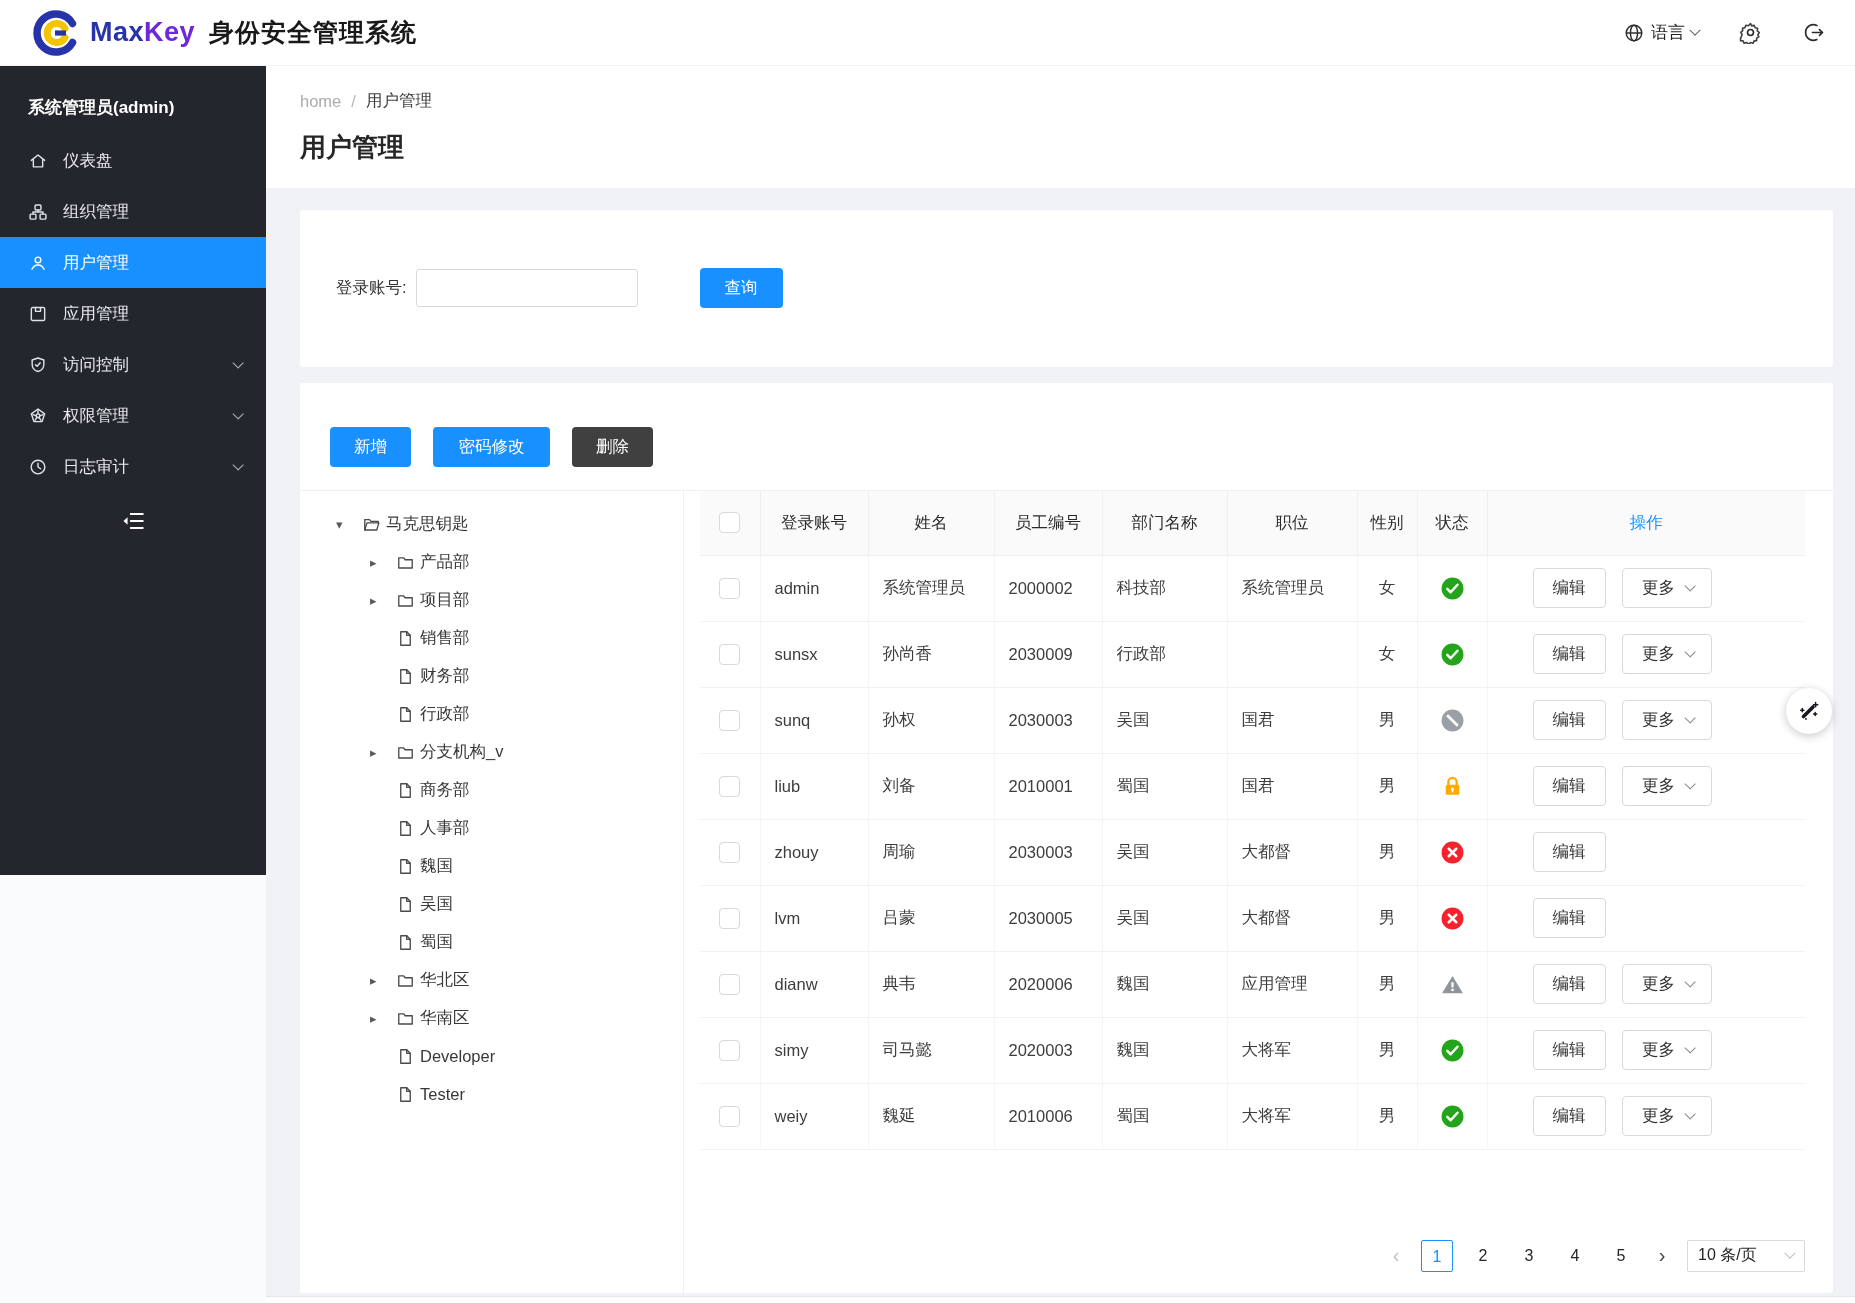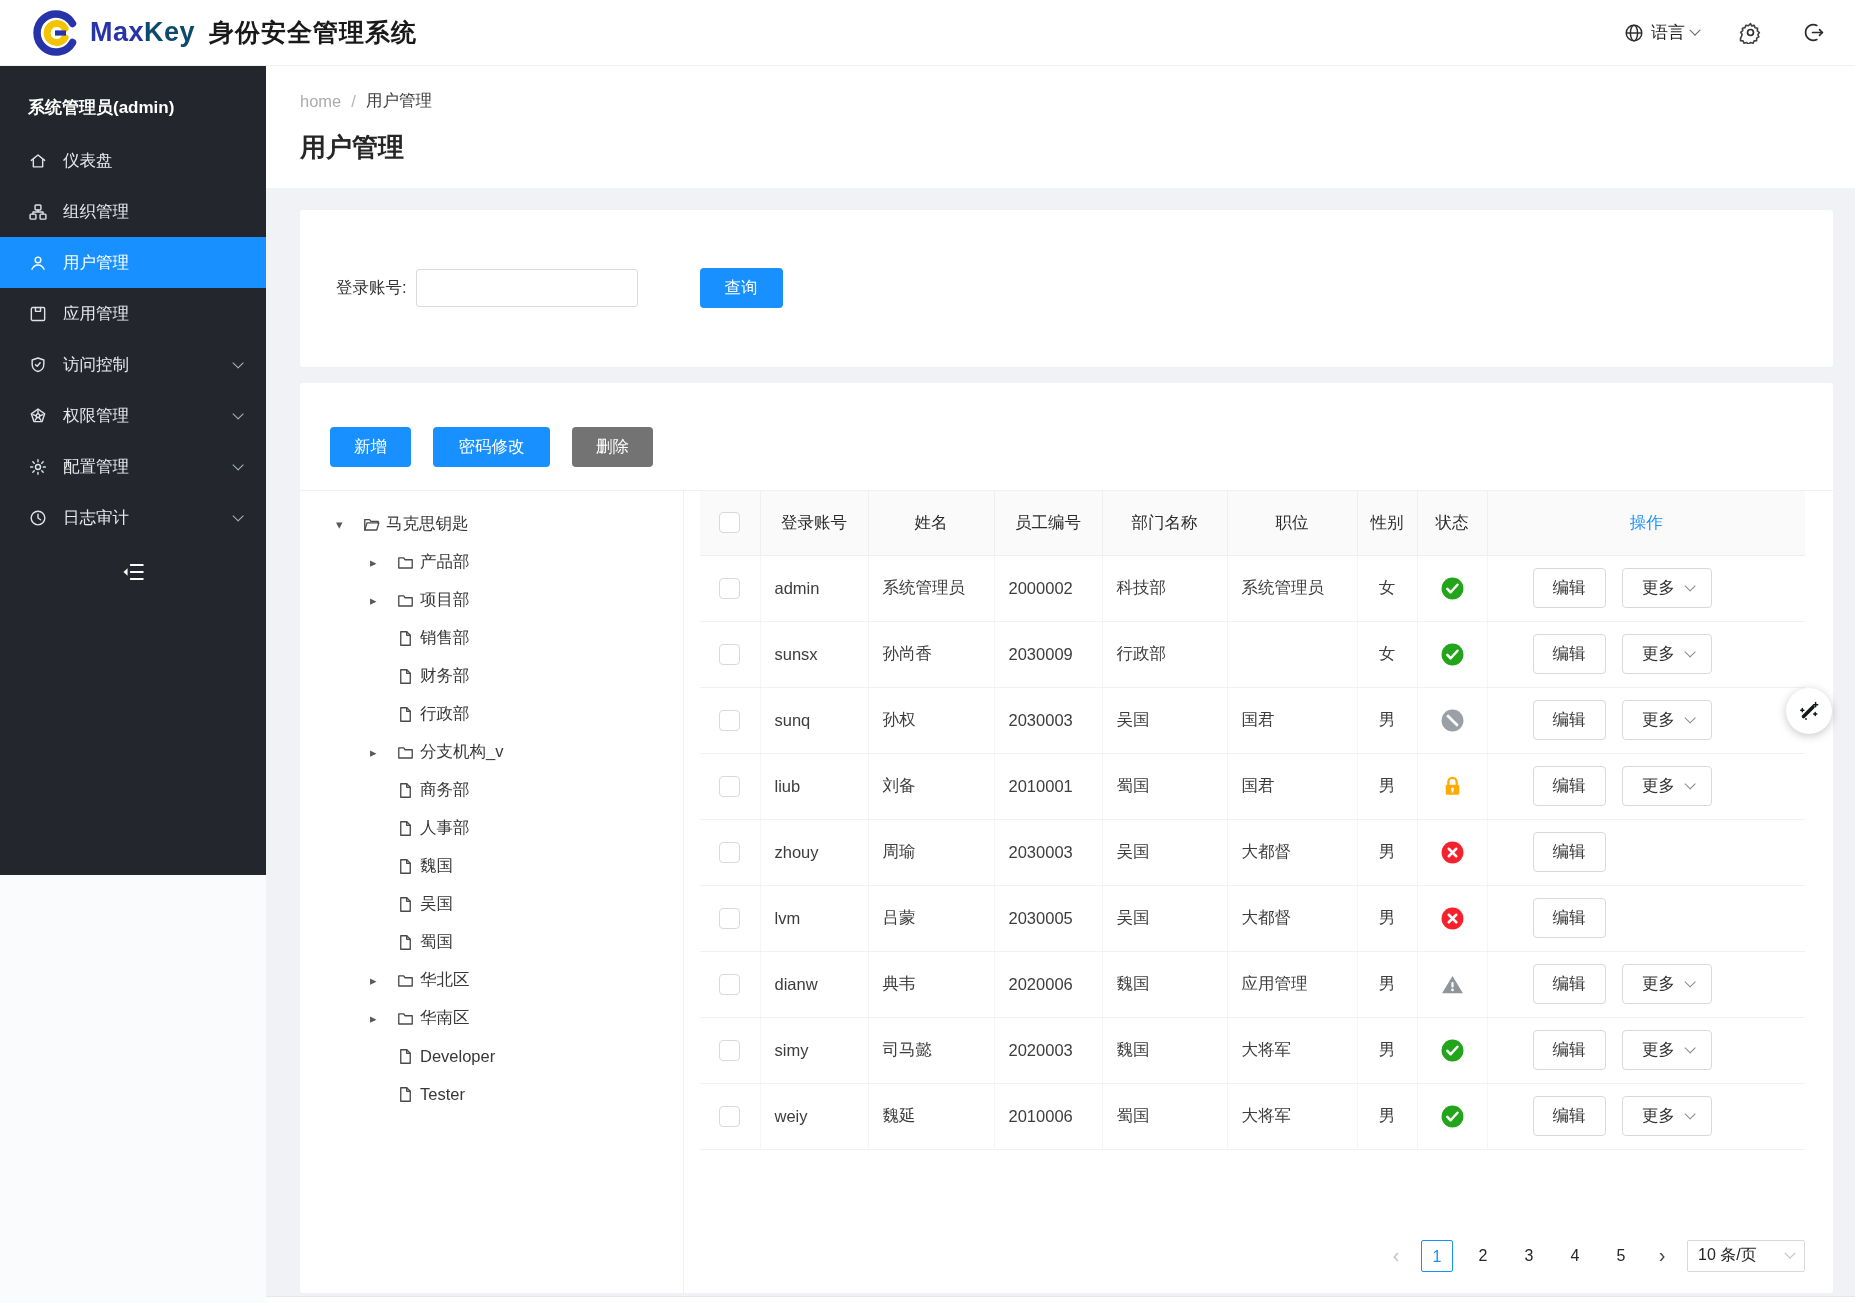--- a/index.html
+++ b/index.html
@@ -21,7 +21,7 @@
   .logo-mark { width:48px; height:48px; }
   .brand-text { margin-left:10px; font-size:27px; font-weight:bold; letter-spacing:.5px; }
   .brand-max { color:#2733a8; }
-  .brand-key { color:#0c4a6e; }
+  .brand-key { color:#6d28d9; }
   .product-title { margin-left:14px; font-size:25px; font-weight:bold; color:#191919; letter-spacing:1px; }
   .header-right { margin-left:auto; display:flex; align-items:center; gap:40px; color:#2b2b2b; }
   .lang-group { display:flex; align-items:center; gap:6px; cursor:pointer; }

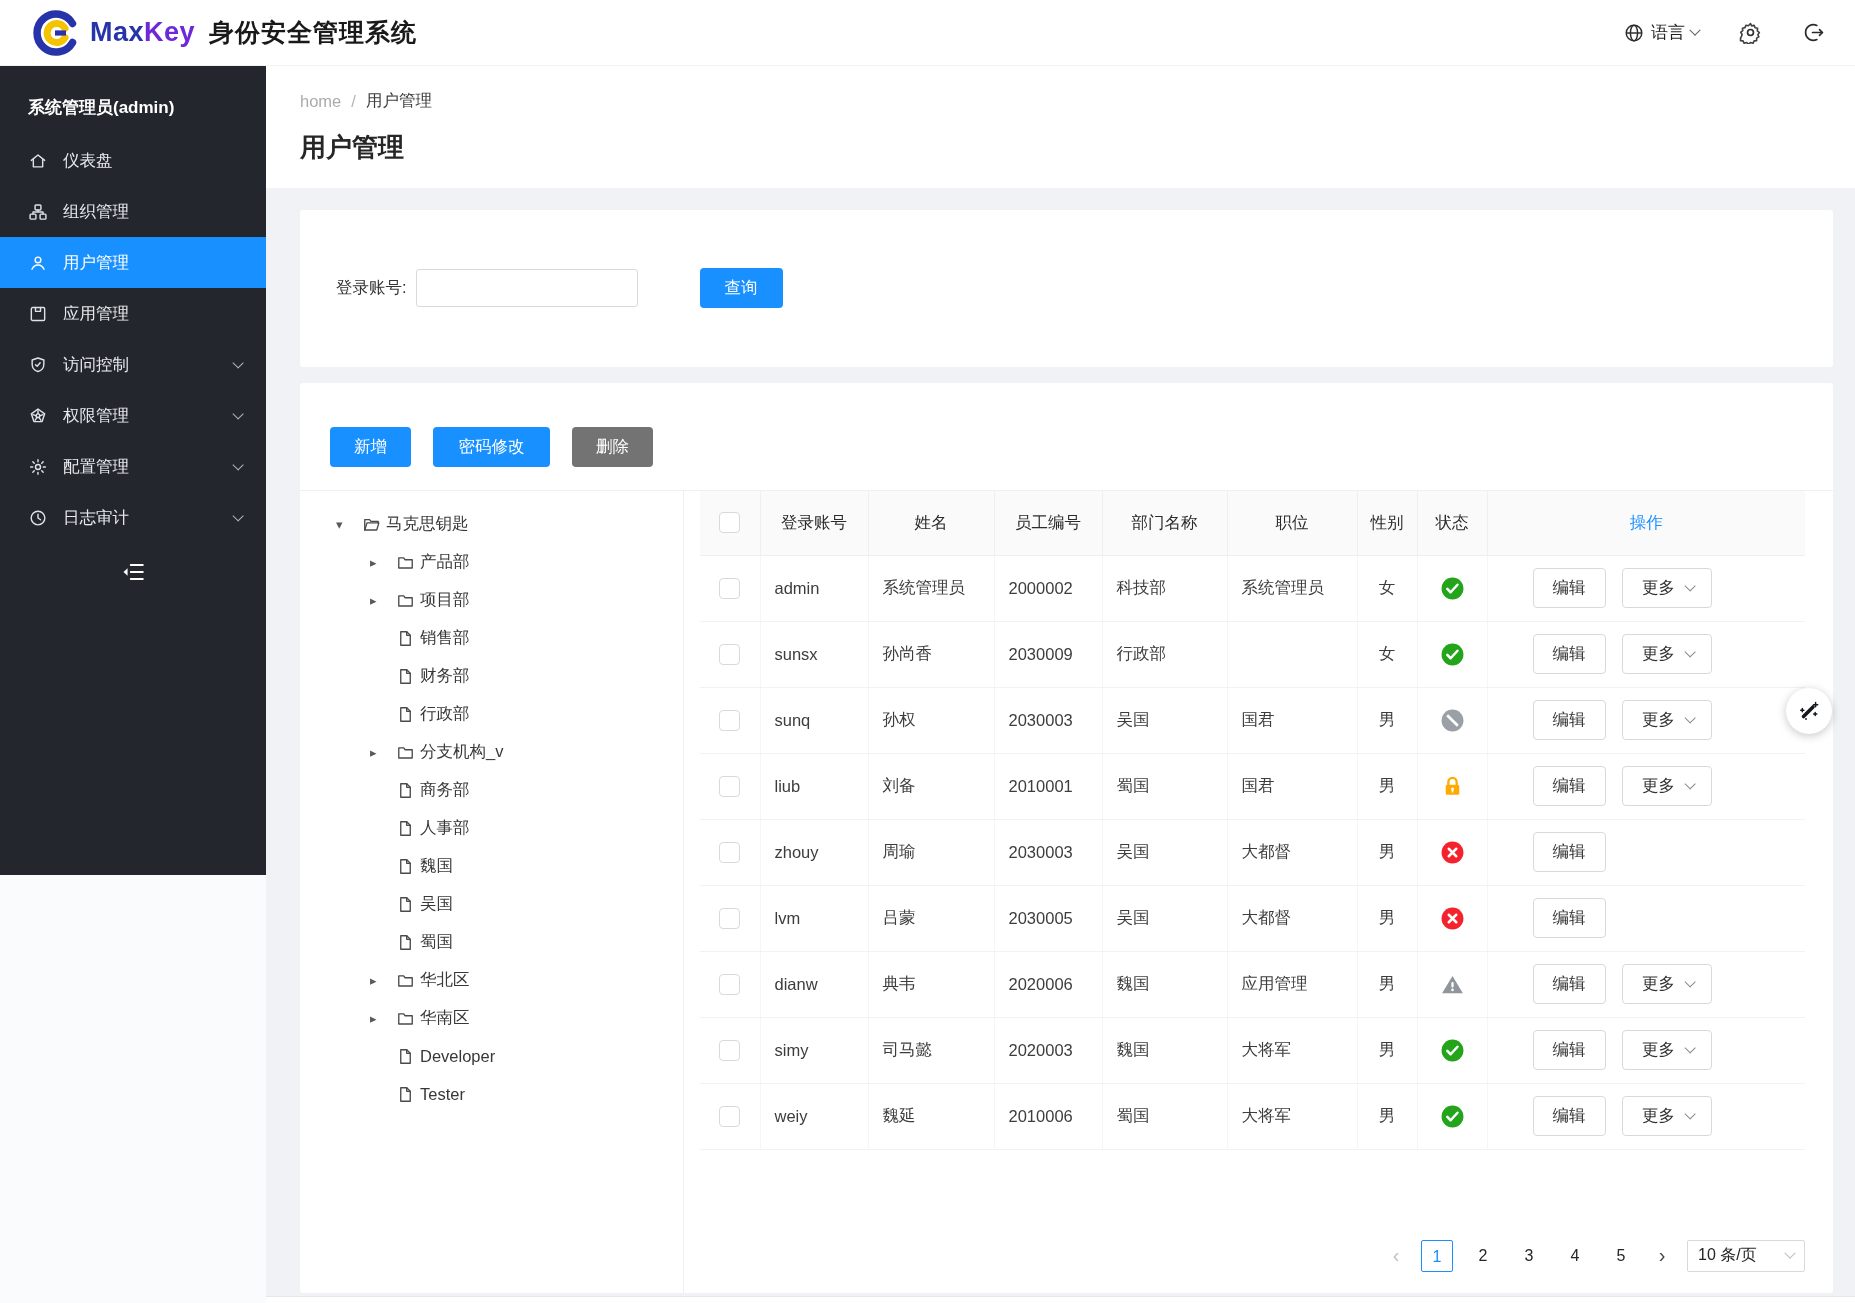--- a/index.html
+++ b/index.html
@@ -77,7 +77,7 @@
   .toolbar { height:108px; padding:44px 0 0 30px; display:flex; gap:22px; border-bottom:1px solid #f0f0f0; }
   .btn-add { width:81px; height:40px; background:#1890ff; }
   .btn-pwd { width:117px; height:40px; background:#1890ff; }
-  .btn-del { width:81px; height:40px; background:#737373; }
+  .btn-del { width:81px; height:40px; background:#404040; }
 
   .content-row { flex:1; display:flex; min-height:0; }
 

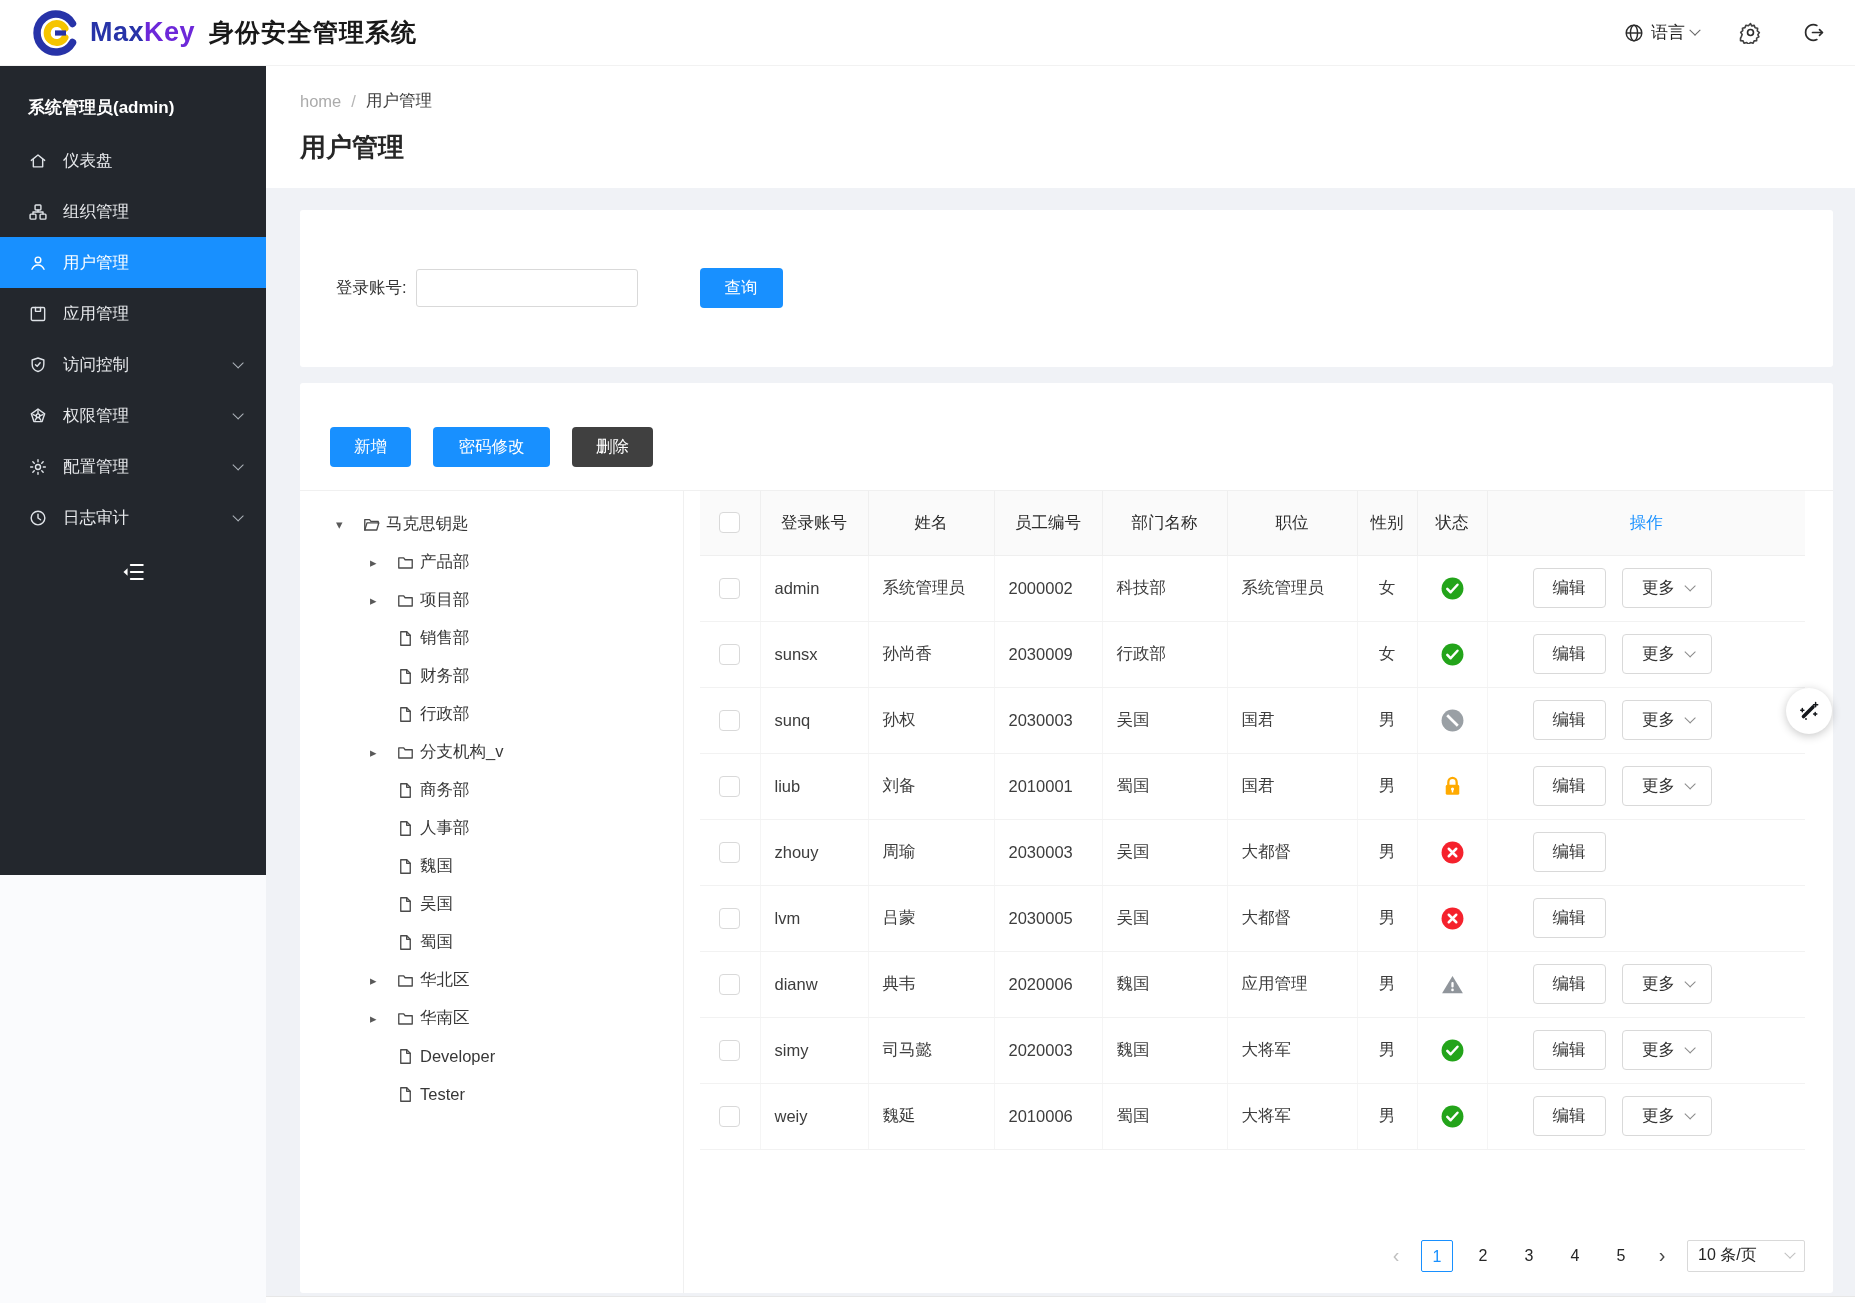--- a/index.html
+++ b/index.html
@@ -254,16 +254,6 @@
           </svg>
         </span>
     <span class="nav-label">权限管理</span>
-    <span class="nav-chev"></span>
-  </div>
-      <div class="nav-item">
-    <span class="nav-icon i">
-          <svg viewBox="0 0 24 24" fill="none" stroke="currentColor" stroke-width="1.7" stroke-linecap="round" stroke-linejoin="round">
-            <circle cx="12" cy="12" r="3"></circle>
-            <path d="M12 3.2v2.4M12 18.4v2.4M3.2 12h2.4M18.4 12h2.4M5.8 5.8l1.7 1.7M16.5 16.5l1.7 1.7M18.2 5.8l-1.7 1.7M7.5 16.5l-1.7 1.7"></path>
-          </svg>
-        </span>
-    <span class="nav-label">配置管理</span>
     <span class="nav-chev"></span>
   </div>
       <div class="nav-item">

